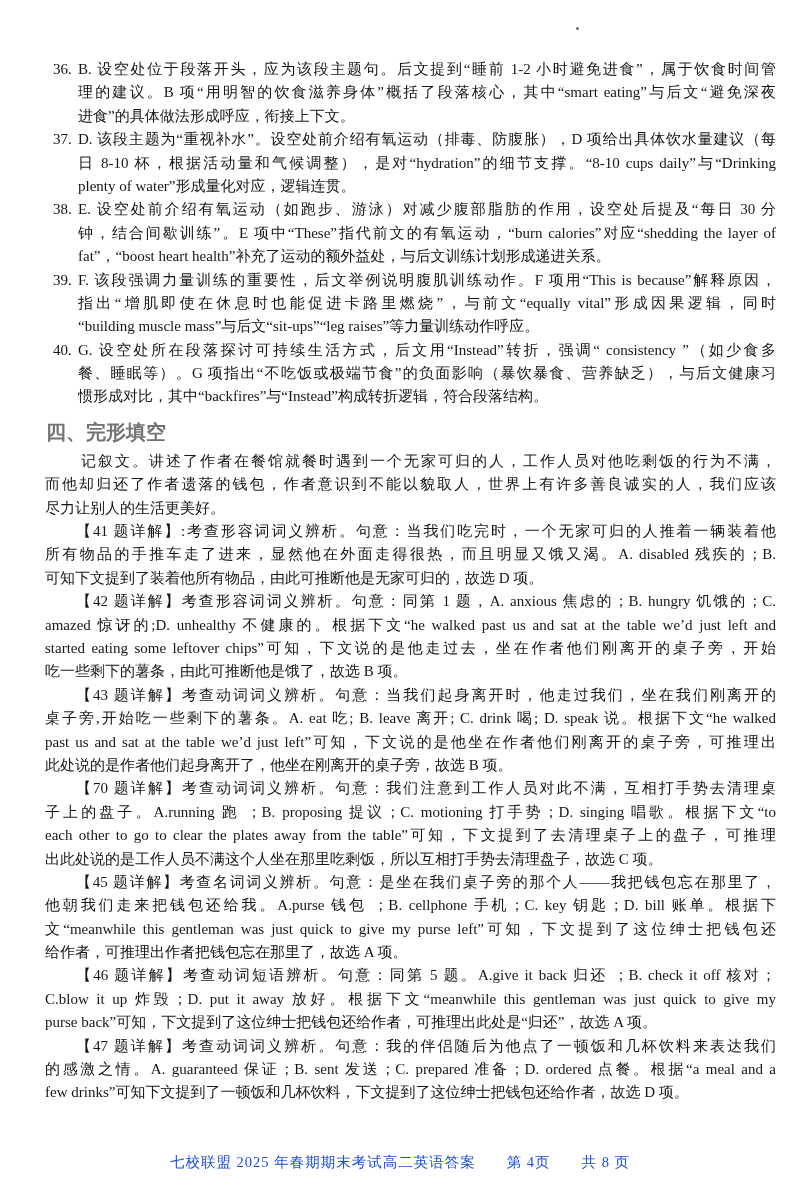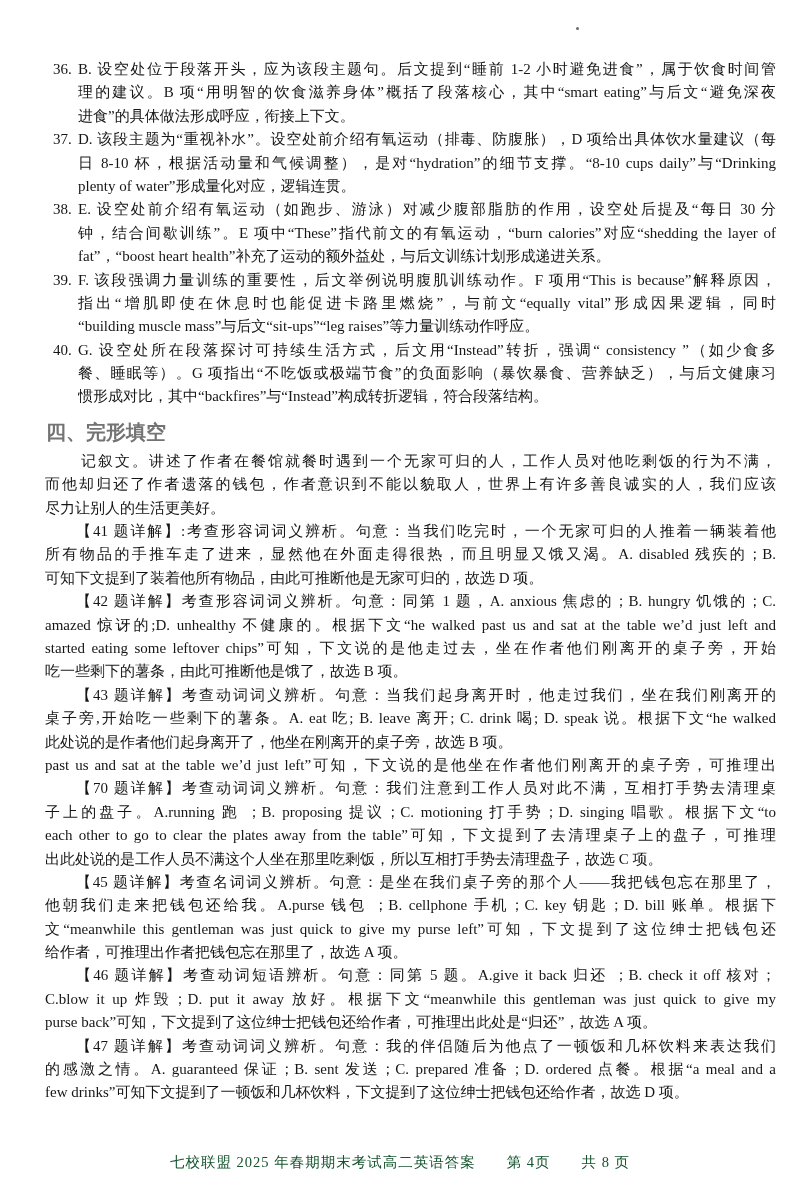--- a/index.html
+++ b/index.html
@@ -107,8 +107,8 @@
     <div class="para">
       <div class="line j fl">【43 题详解】考查动词词义辨析。句意：当我们起身离开时，他走过我们，坐在我们刚离开的</div>
       <div class="line j">桌子旁,开始吃一些剩下的薯条。A. eat 吃; B. leave 离开; C. drink 喝; D. speak 说。根据下文“he walked</div>
+      <div class="line j">past us and sat at the table we’d just left”可知，下文说的是他坐在作者他们刚离开的桌子旁，可推理出</div>
       <div class="line">此处说的是作者他们起身离开了，他坐在刚离开的桌子旁，故选 B 项。</div>
-      <div class="line j">past us and sat at the table we’d just left”可知，下文说的是他坐在作者他们刚离开的桌子旁，可推理出</div>
     </div>
 
     <div class="para">

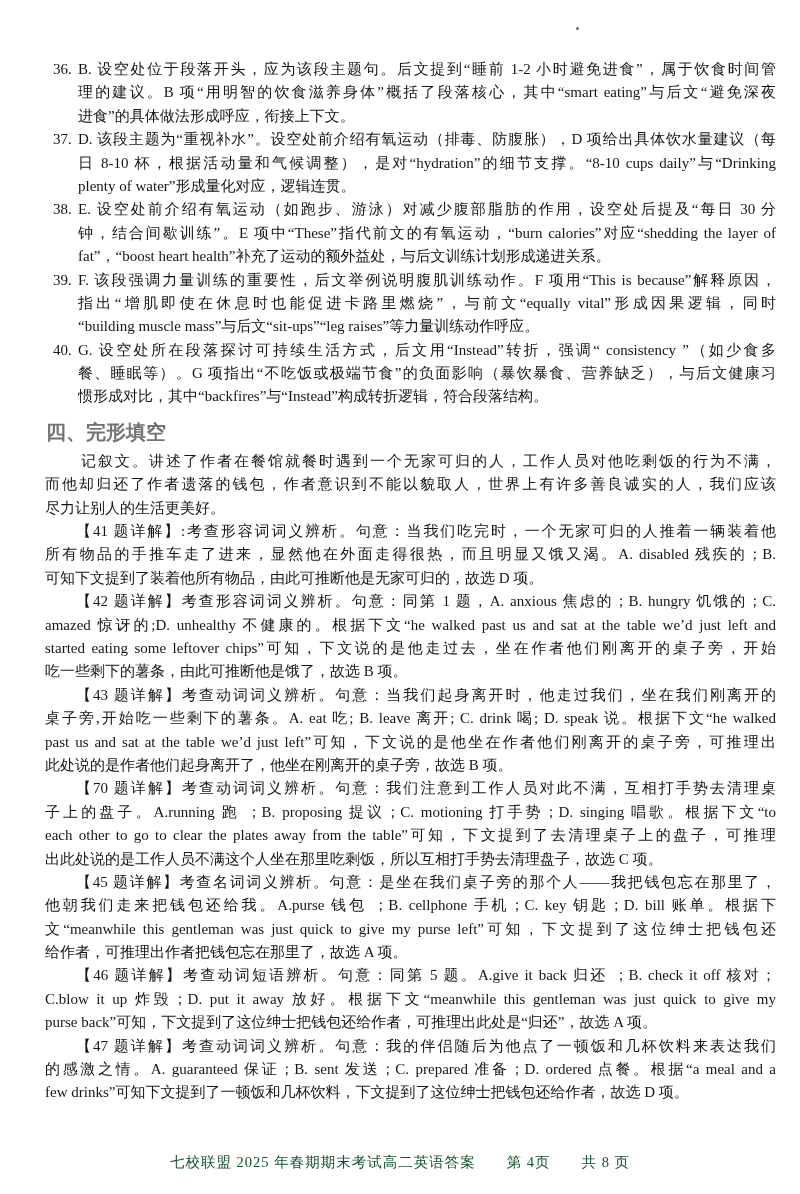--- a/index.html
+++ b/index.html
@@ -29,7 +29,7 @@
   .fl2{padding-left:36px;}     
   .footer{
     position:absolute;left:0;top:1153px;width:100%;text-align:center;
-    font-size:14.5px;color:#14532d;letter-spacing:1px;
+    font-size:14.5px;color:#1d4ed8;letter-spacing:1px;
   }
   .artifact-dot{
     position:absolute;left:576px;top:27px;width:3px;height:3px;

